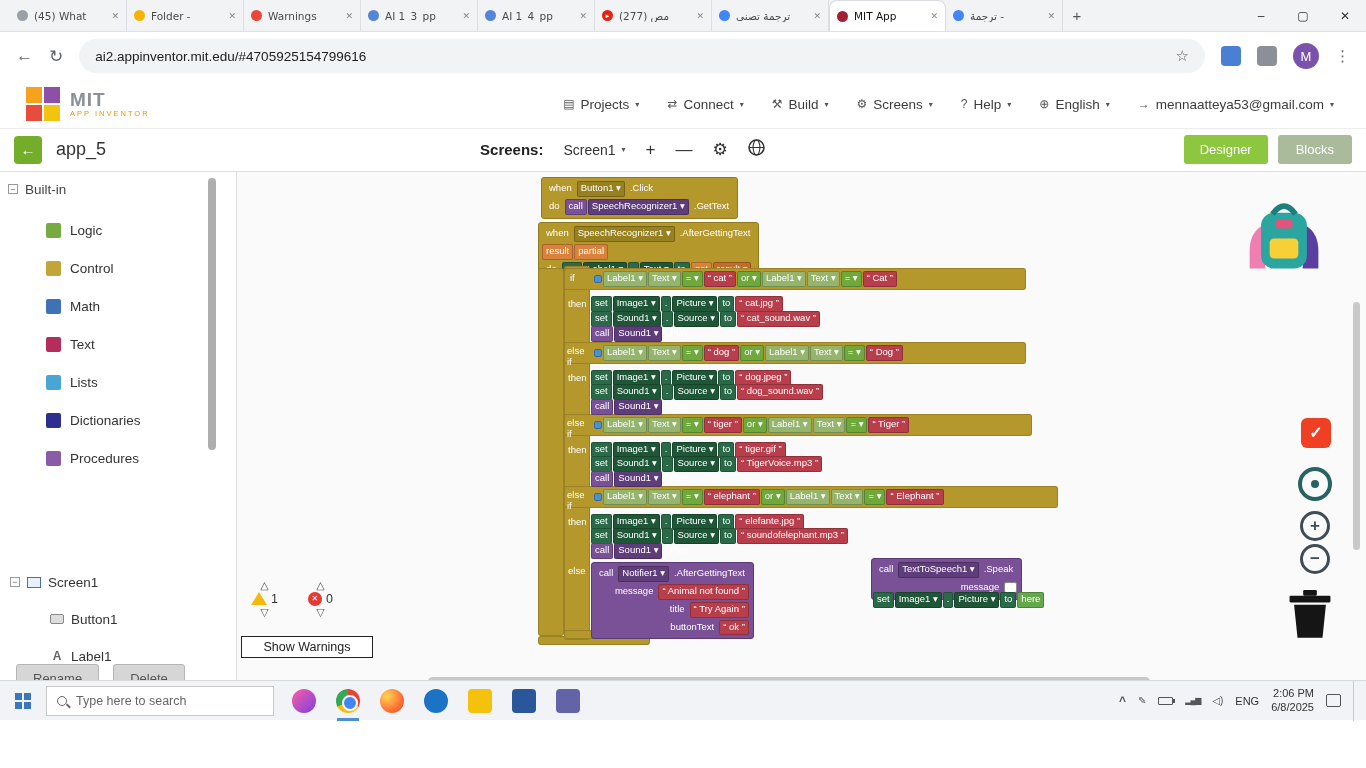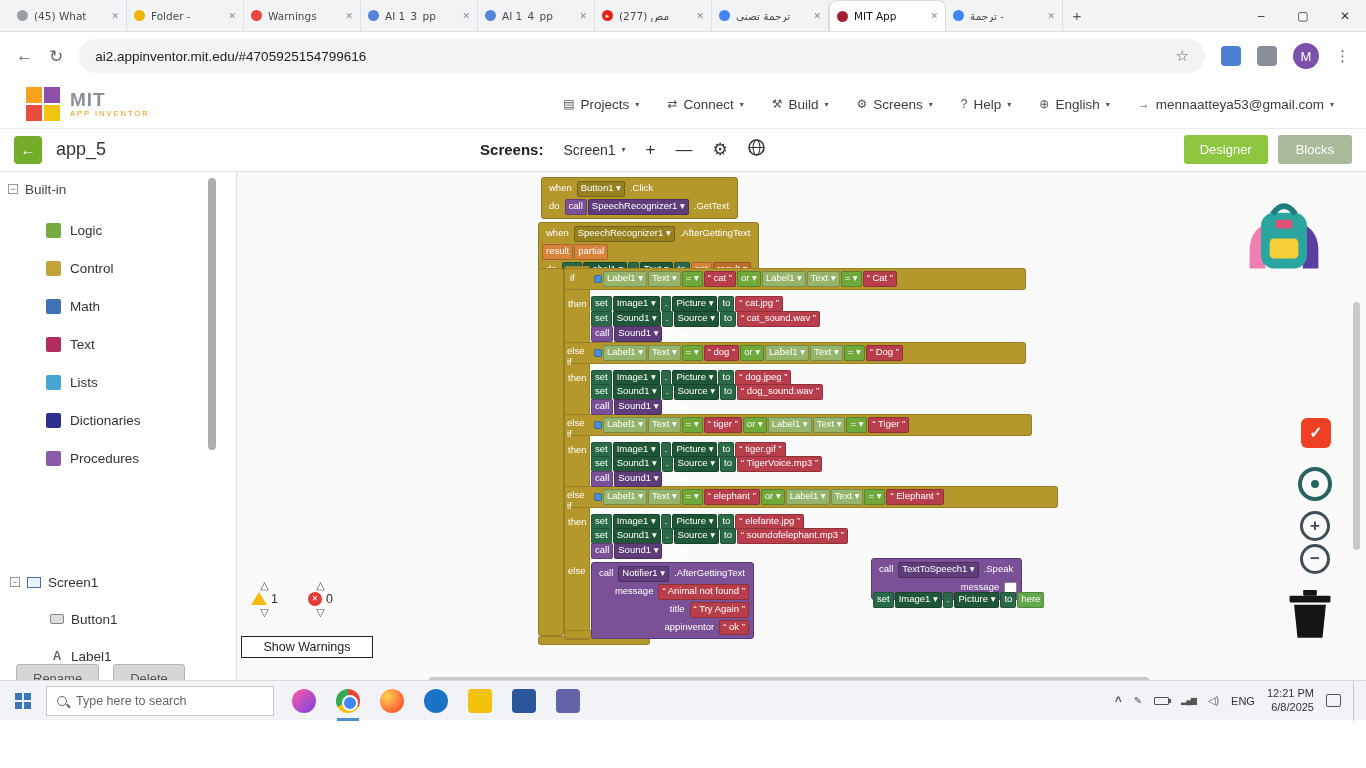--- a/index.html
+++ b/index.html
@@ -559,7 +559,7 @@
                 <span class="bseg t">“ Try Again ”</span>
               </div>
               <div class="brow">
-                <span class="bseg pt">appinventor</span>
+                <span class="bseg pt">buttonText</span>
                 <span class="bseg t">“ ok ”</span>
               </div>
             </div>

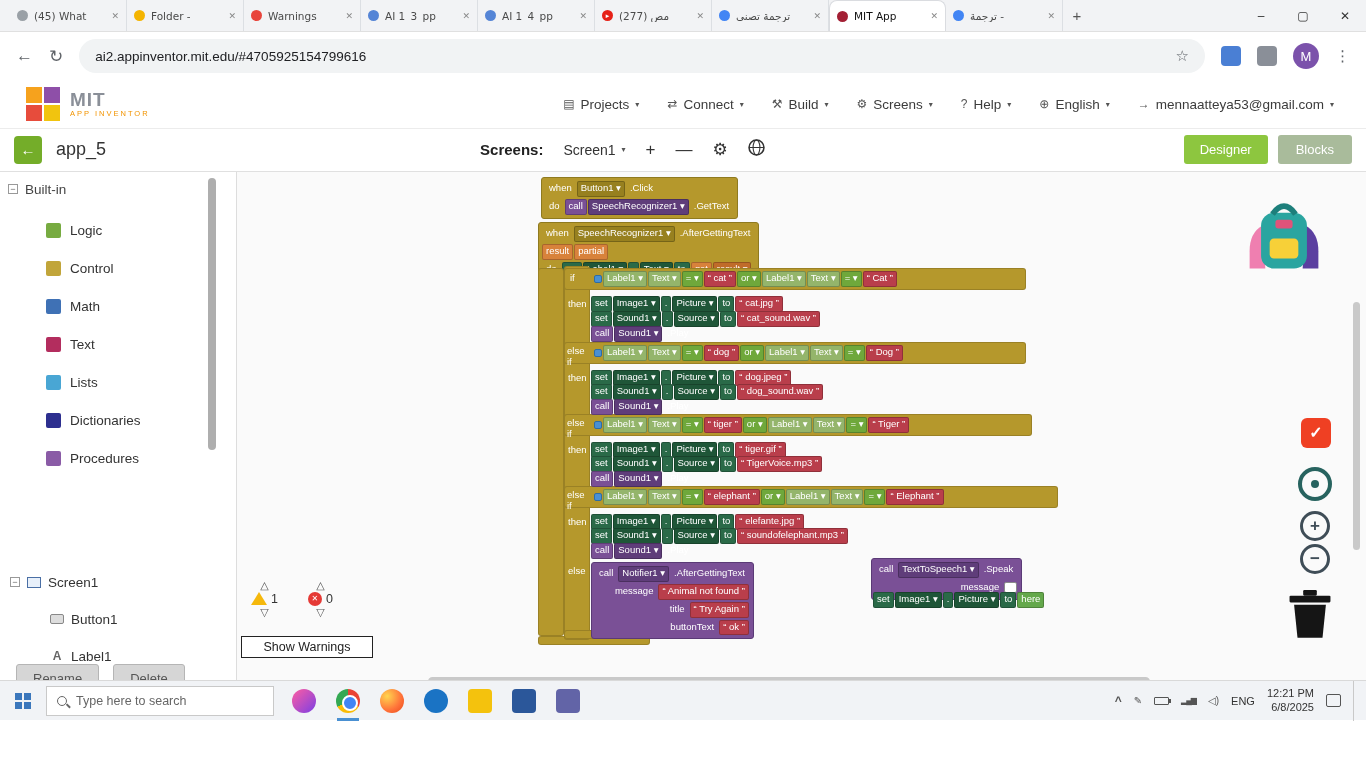--- a/index.html
+++ b/index.html
@@ -665,7 +665,7 @@
       <span class="tray-ic">◁)</span>
       <span>ENG</span>
       <div class="clock">
-        <div>12:21 PM</div>
+        <div>2:06 PM</div>
         <div>6/8/2025</div>
       </div>
       <span class="ic-ac"></span>

